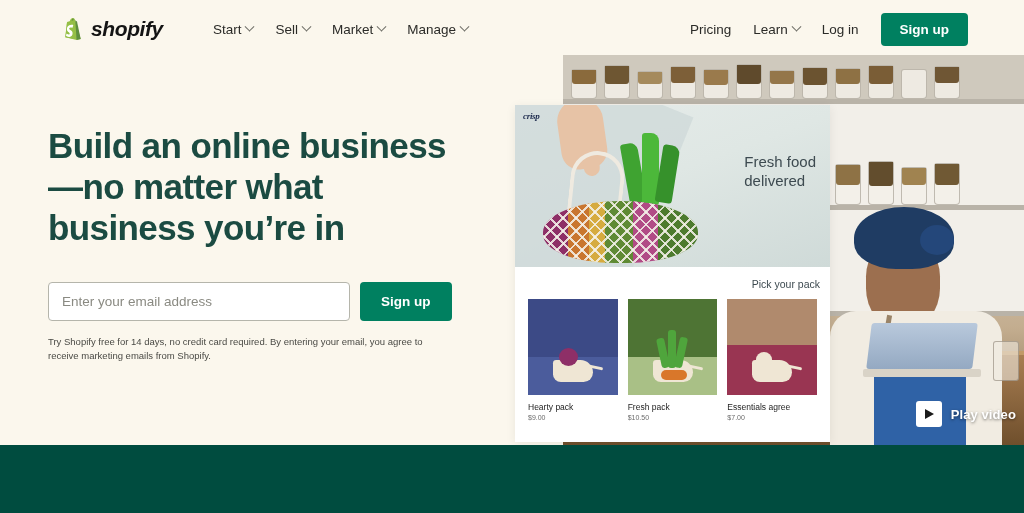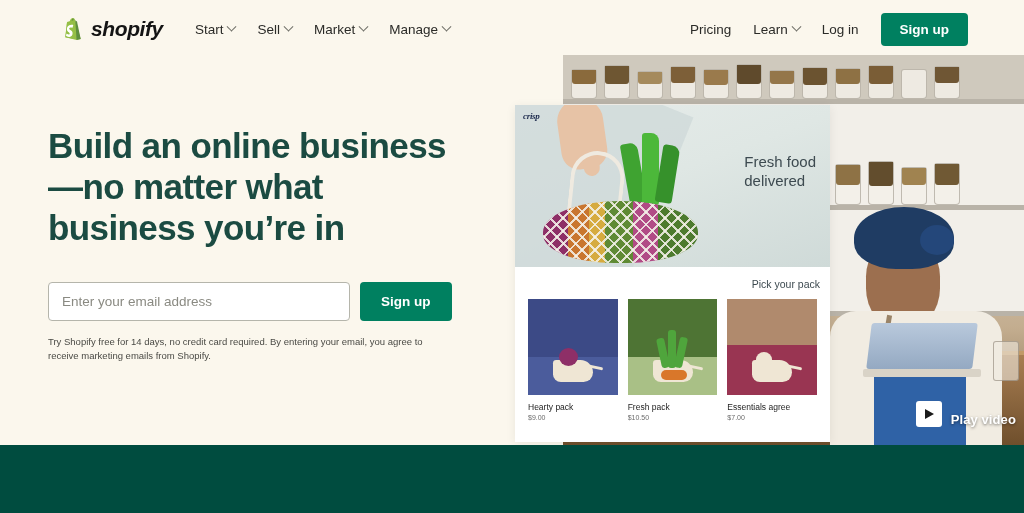--- a/index.html
+++ b/index.html
@@ -103,7 +103,7 @@
 
   
   .nav { position: absolute; left: 0; top: 0; width: 1024px; height: 58px; z-index: 8; display: flex; align-items: center; }
-  .nav-left { display: flex; align-items: center; gap: 26px; margin-left: 62px; }
+  .nav-left { display: flex; align-items: center; gap: 44px; margin-left: 62px; }
   .logo { display: flex; align-items: center; gap: 7px; cursor: pointer; }
   .logo-mark { width: 22px; height: 25px; position: relative; }
   .logo-word { font-size: 21px; font-weight: 700; color: #141414; letter-spacing: -.4px; font-style: italic; }

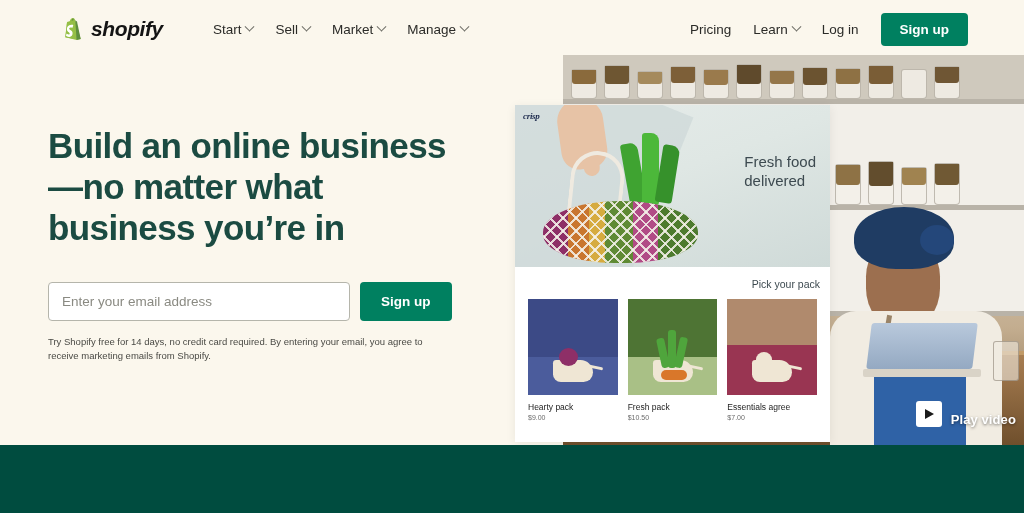--- a/index.html
+++ b/index.html
@@ -48,7 +48,7 @@
 
   .play-video {
     position: absolute; right: 8px; bottom: 18px;
-    display: flex; align-items: flex-end; gap: 9px;
+    display: flex; align-items: center; gap: 9px;
     cursor: pointer; z-index: 6;
   }
   .play-btn {

